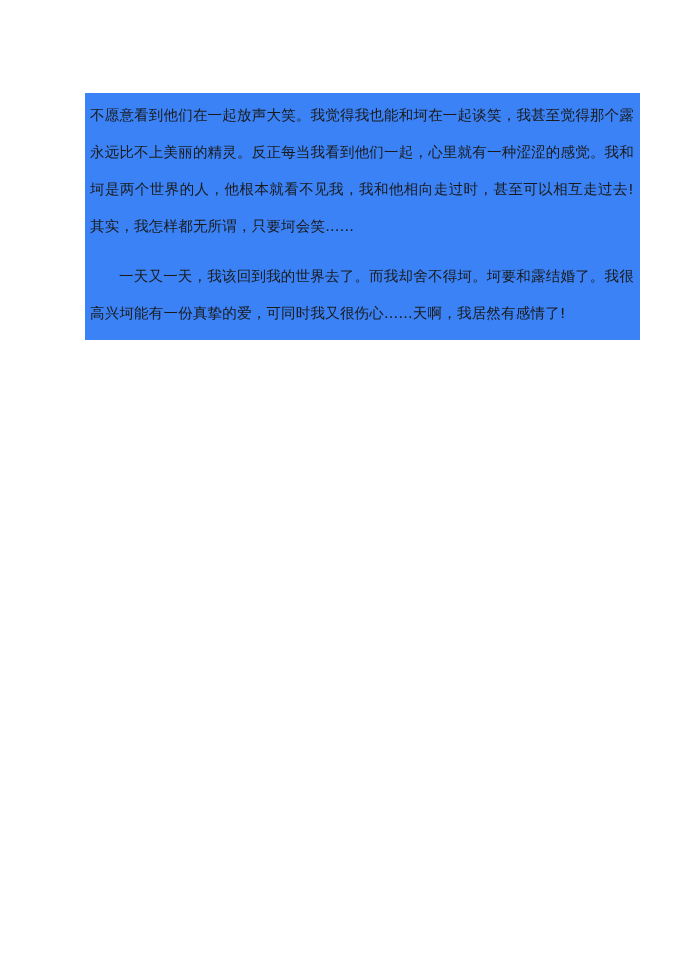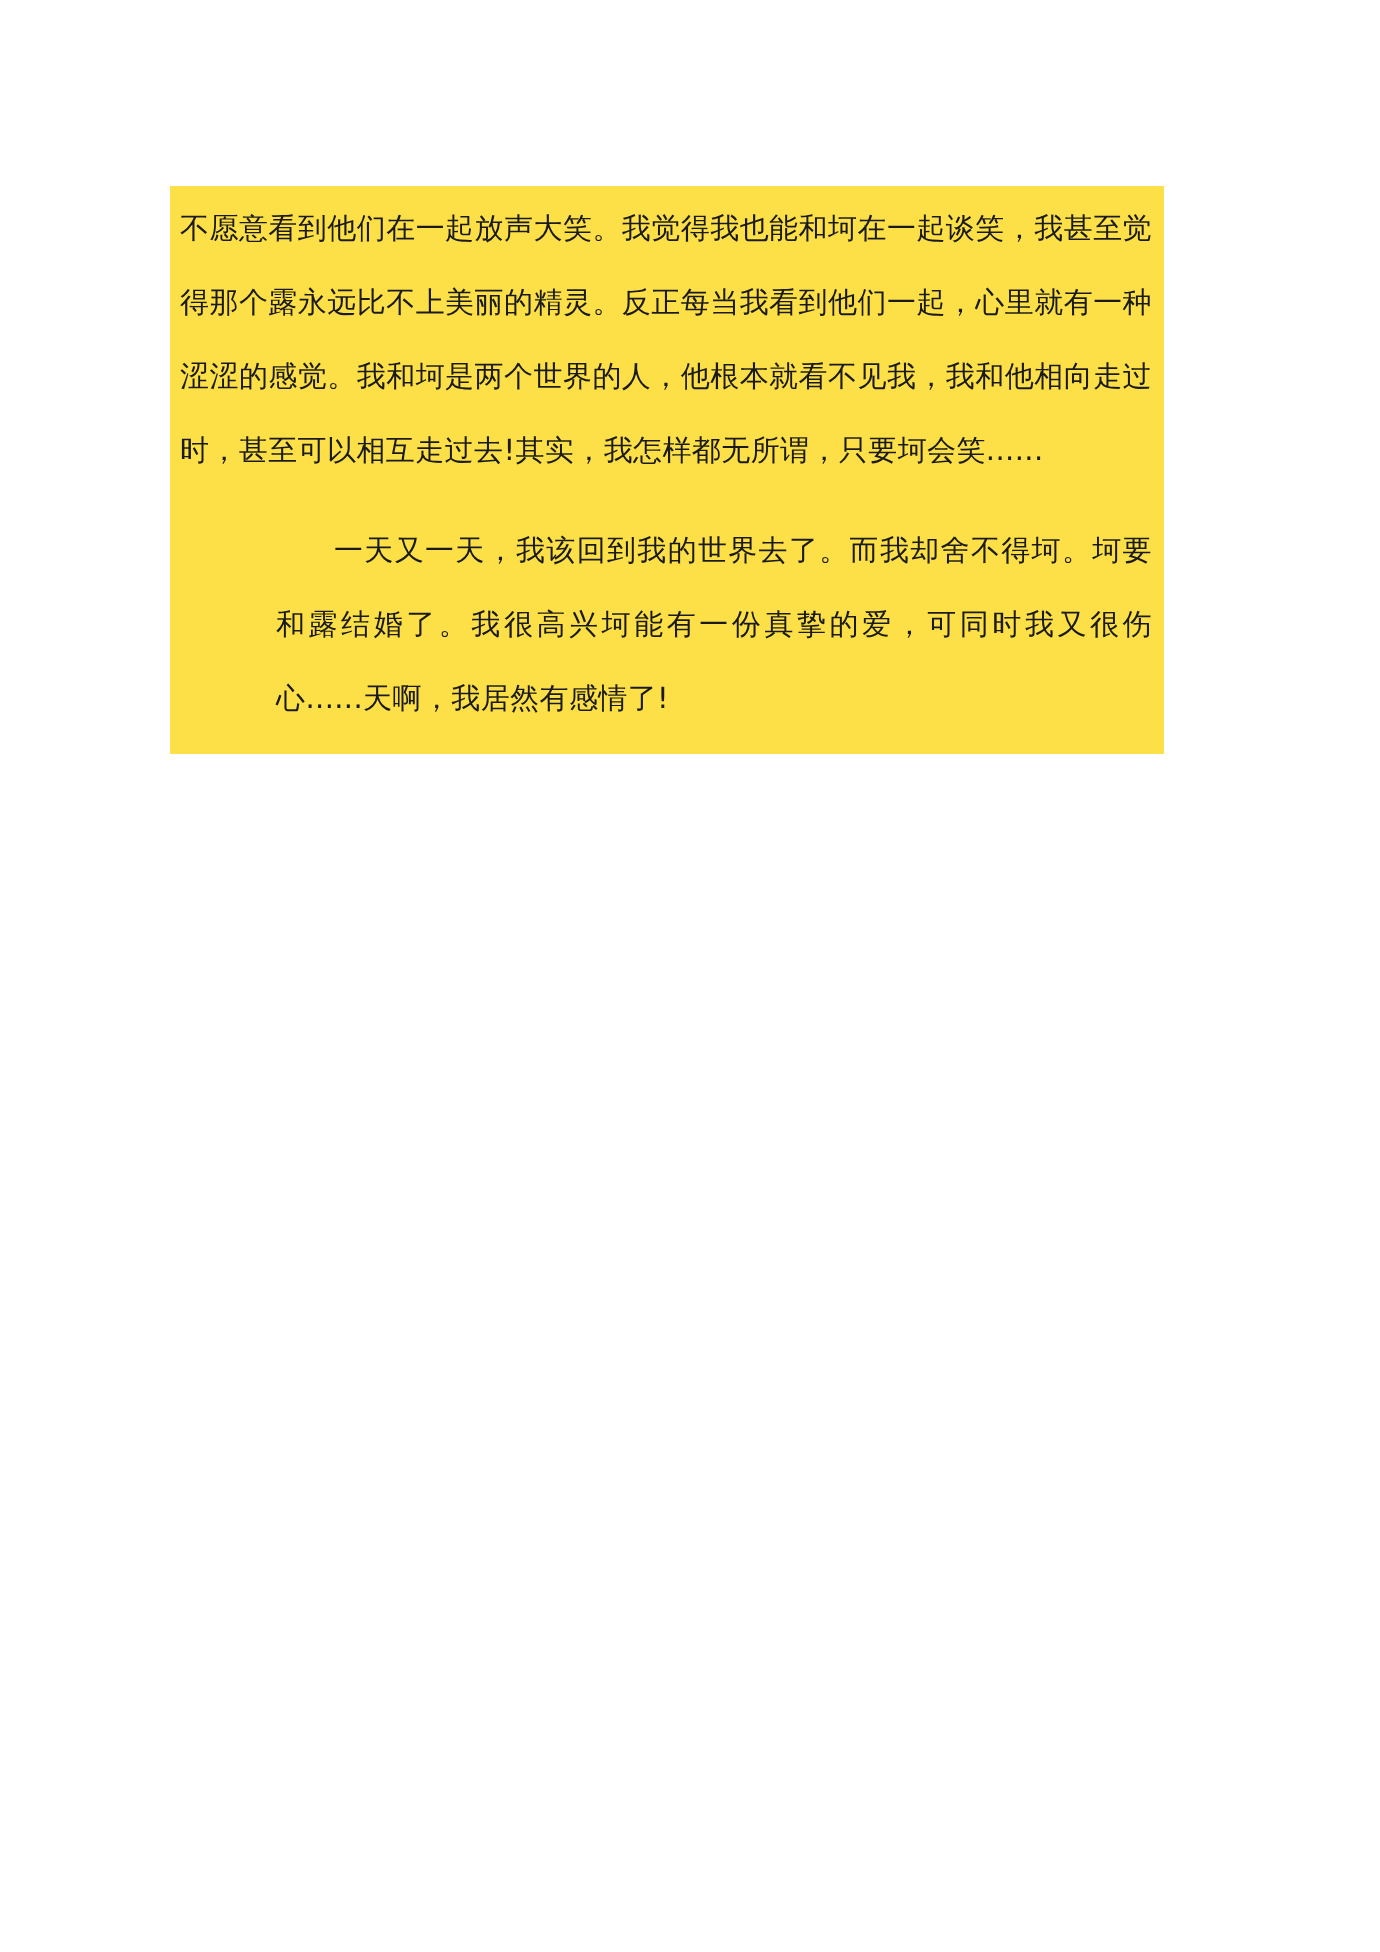--- a/index.html
+++ b/index.html
@@ -19,9 +19,9 @@
     position: absolute;
     left: 85px;
     top: 93px;
-    width: 497px;
+    width: 555px;
     box-sizing: border-box;
-    background: #fde047;
+    background: #3b82f6;
     padding: 4px 6px 8px 5px;
   }
   .para {

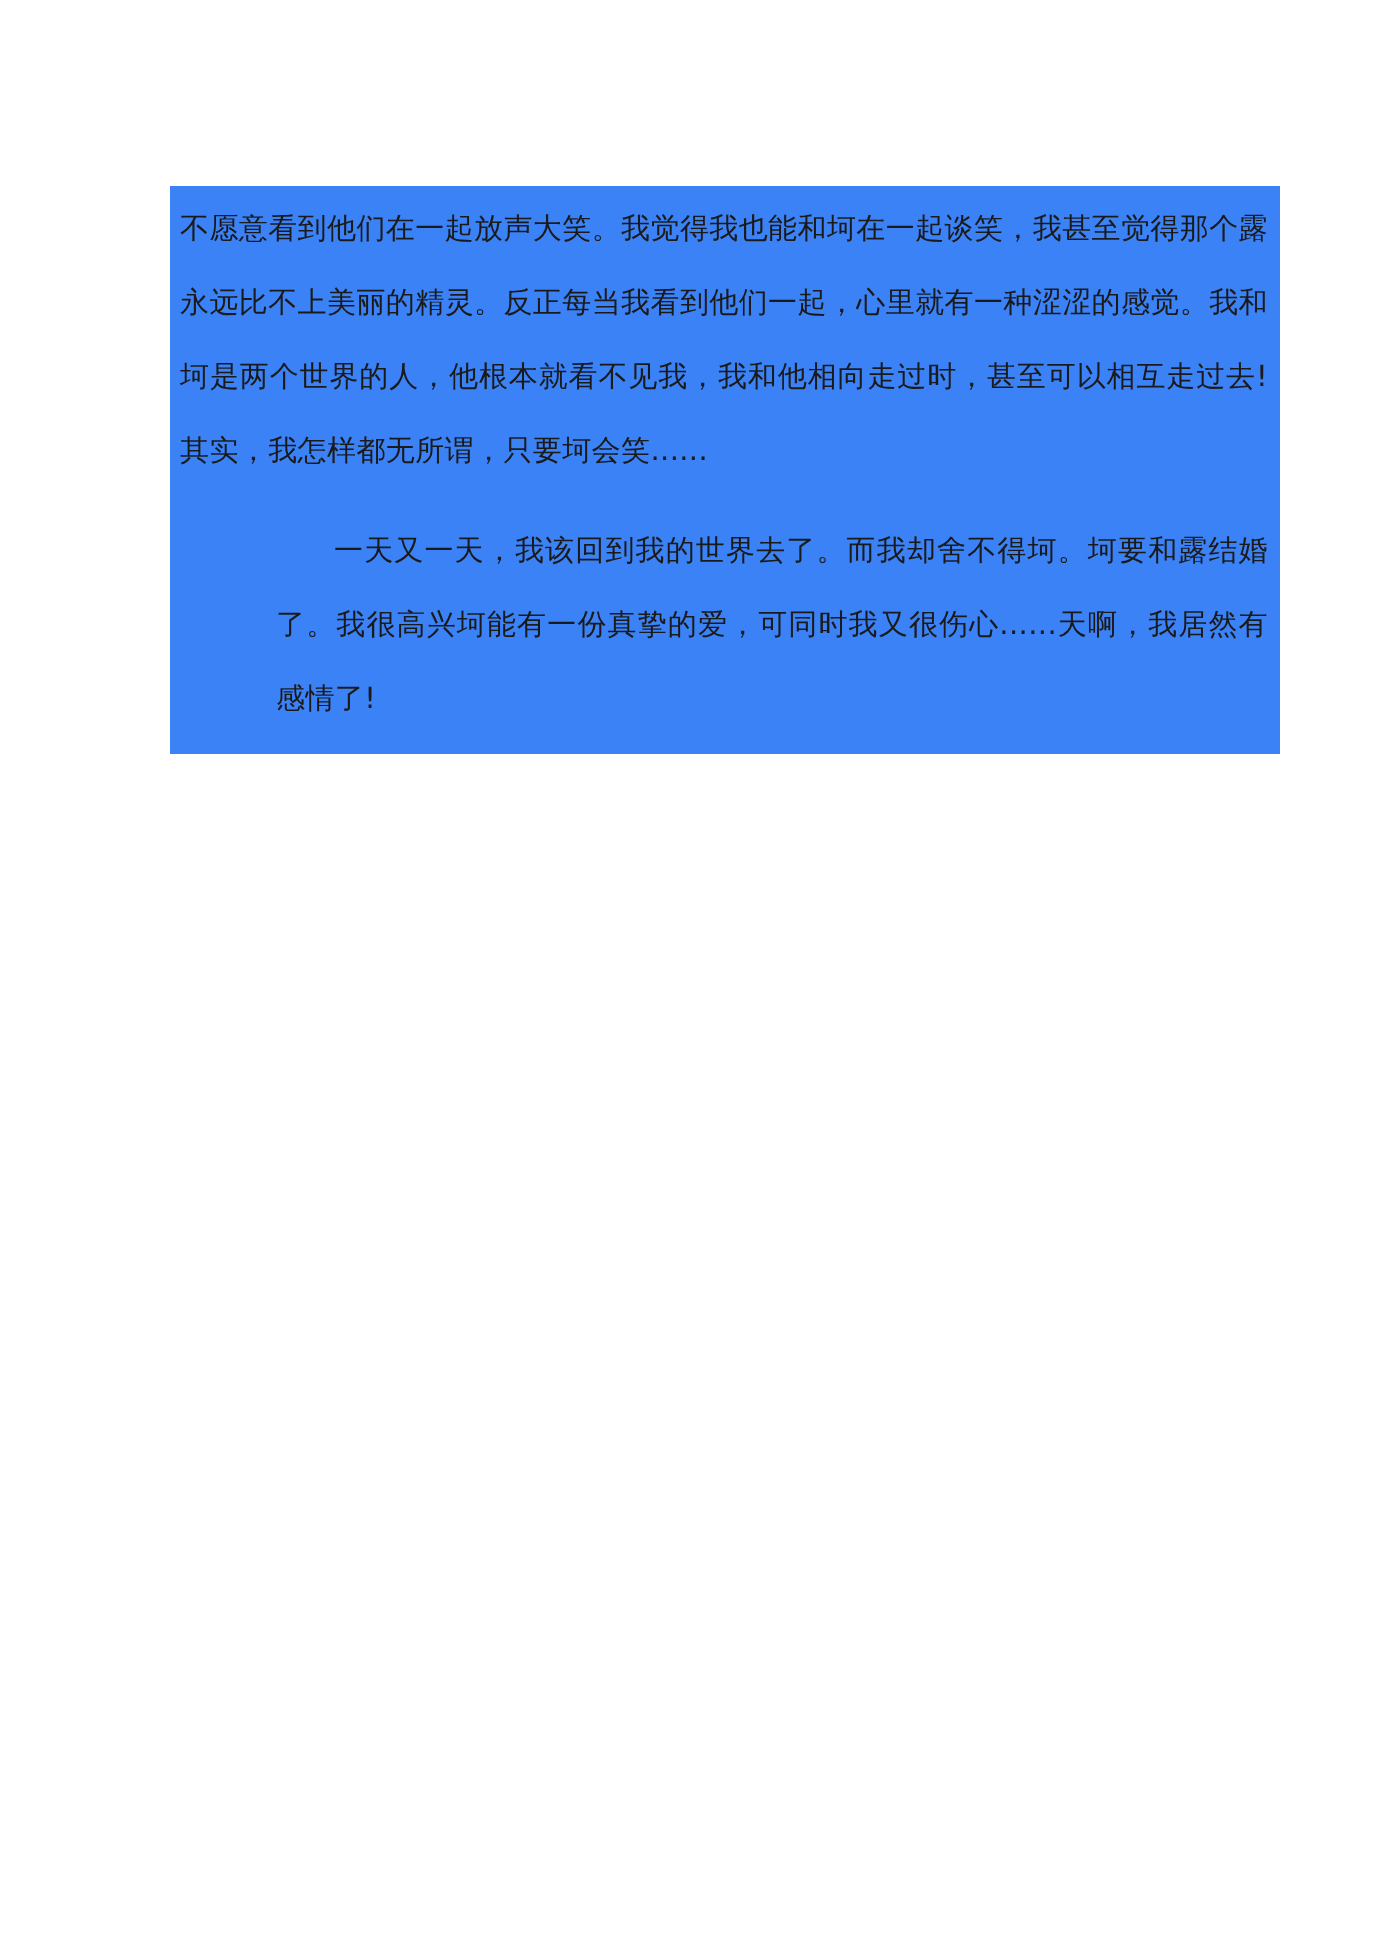--- a/index.html
+++ b/index.html
@@ -35,7 +35,6 @@
   }
   .para + .para {
     margin-top: 13px;
-    margin-left: 48px;
   }
   .para.indent {
     text-indent: 2em;

